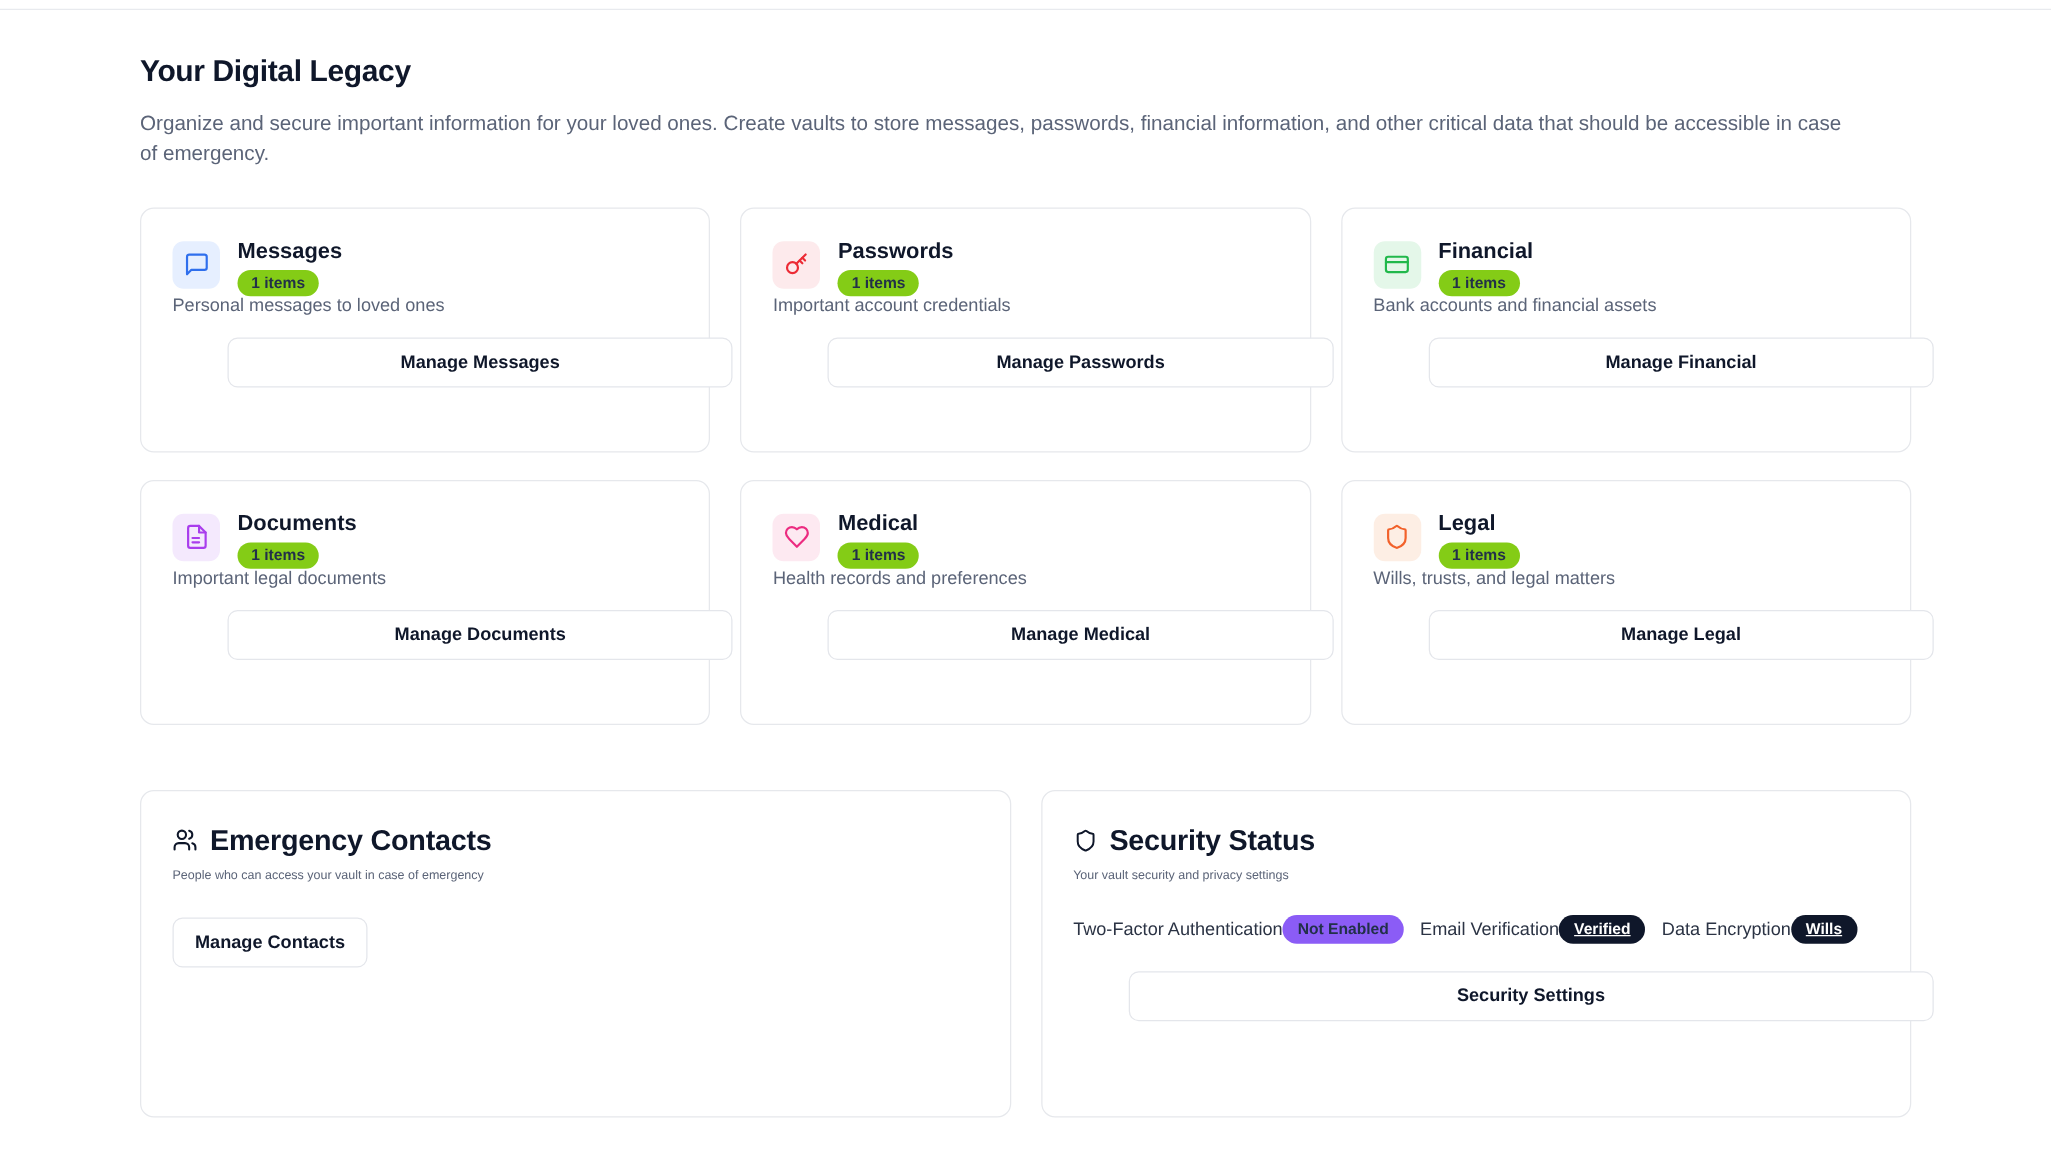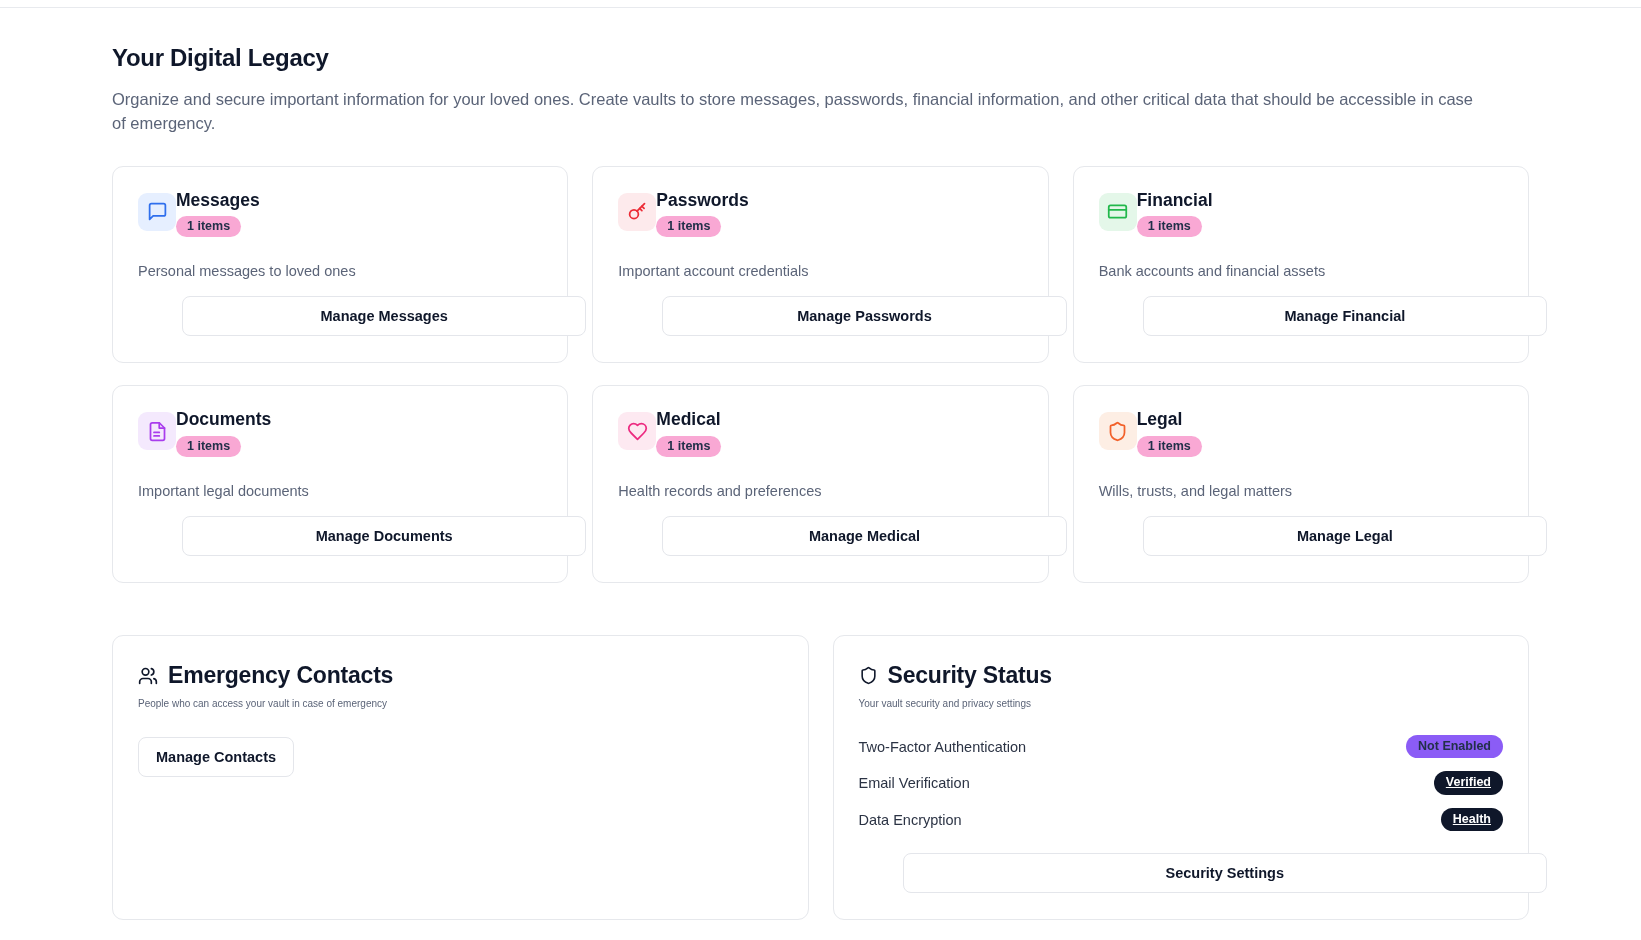--- a/index.html
+++ b/index.html
@@ -61,6 +61,7 @@
   .vault-head {
     display: flex;
     align-items: flex-start;
+    gap: 14px;
   }
 
   .vault-icon {

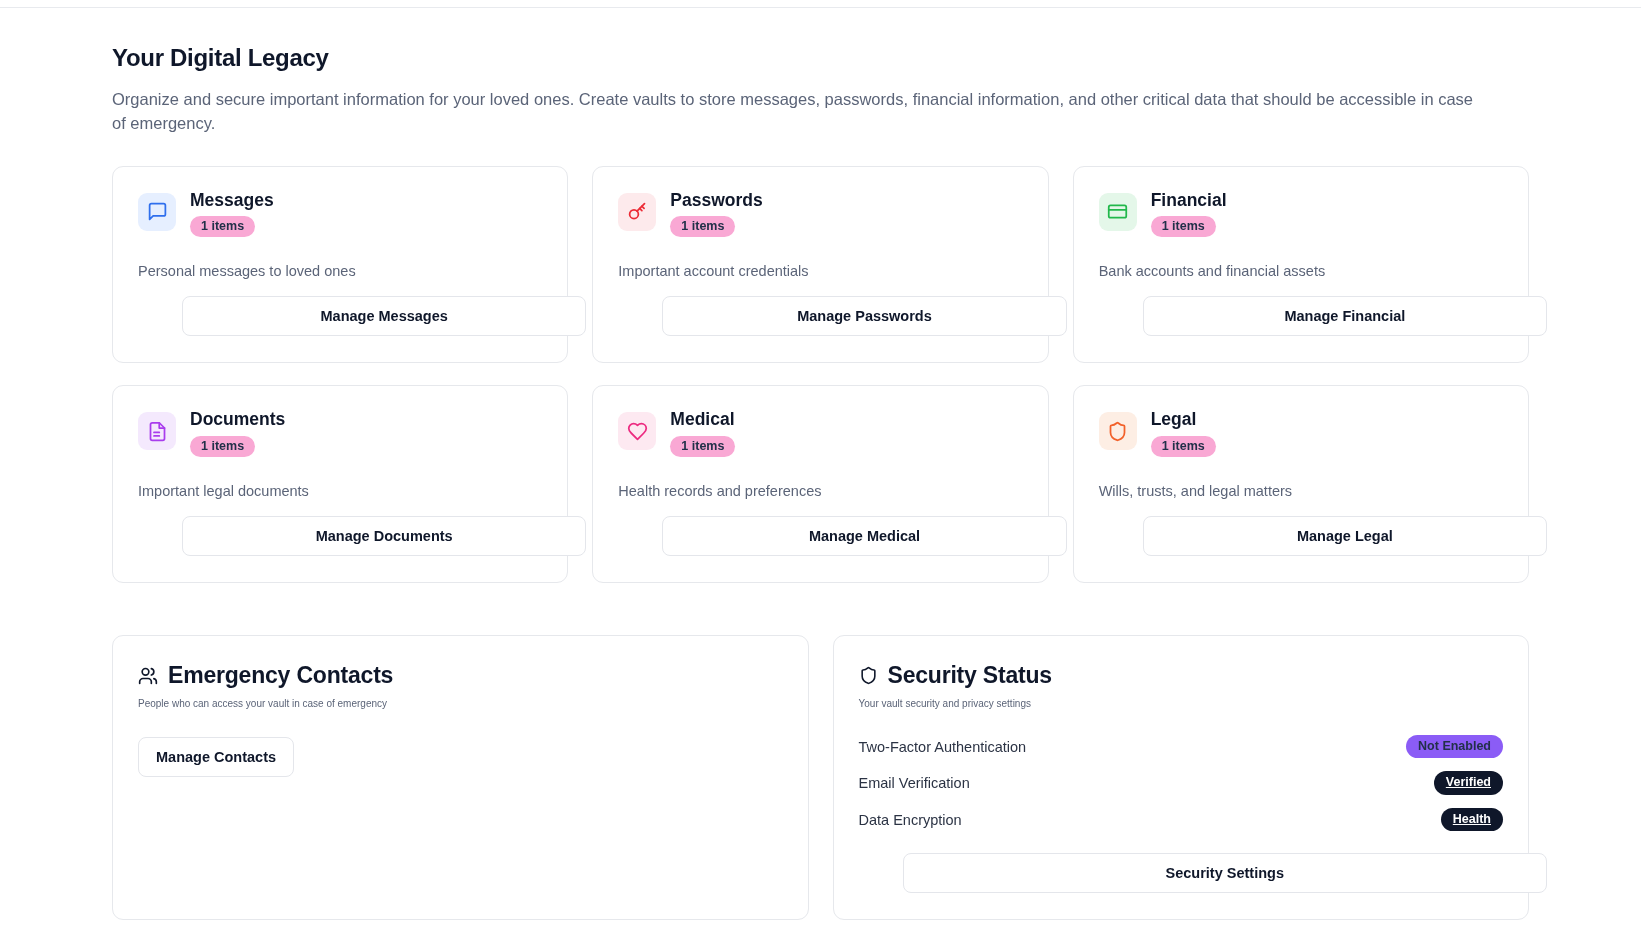--- a/index.html
+++ b/index.html
@@ -88,7 +88,7 @@
   .badge {
     display: inline-block;
     align-self: flex-start;
-    background: #f9a8d4;
+    background: #84cc16;
     color: #223049;
     font-size: 12.5px;
     font-weight: bold;

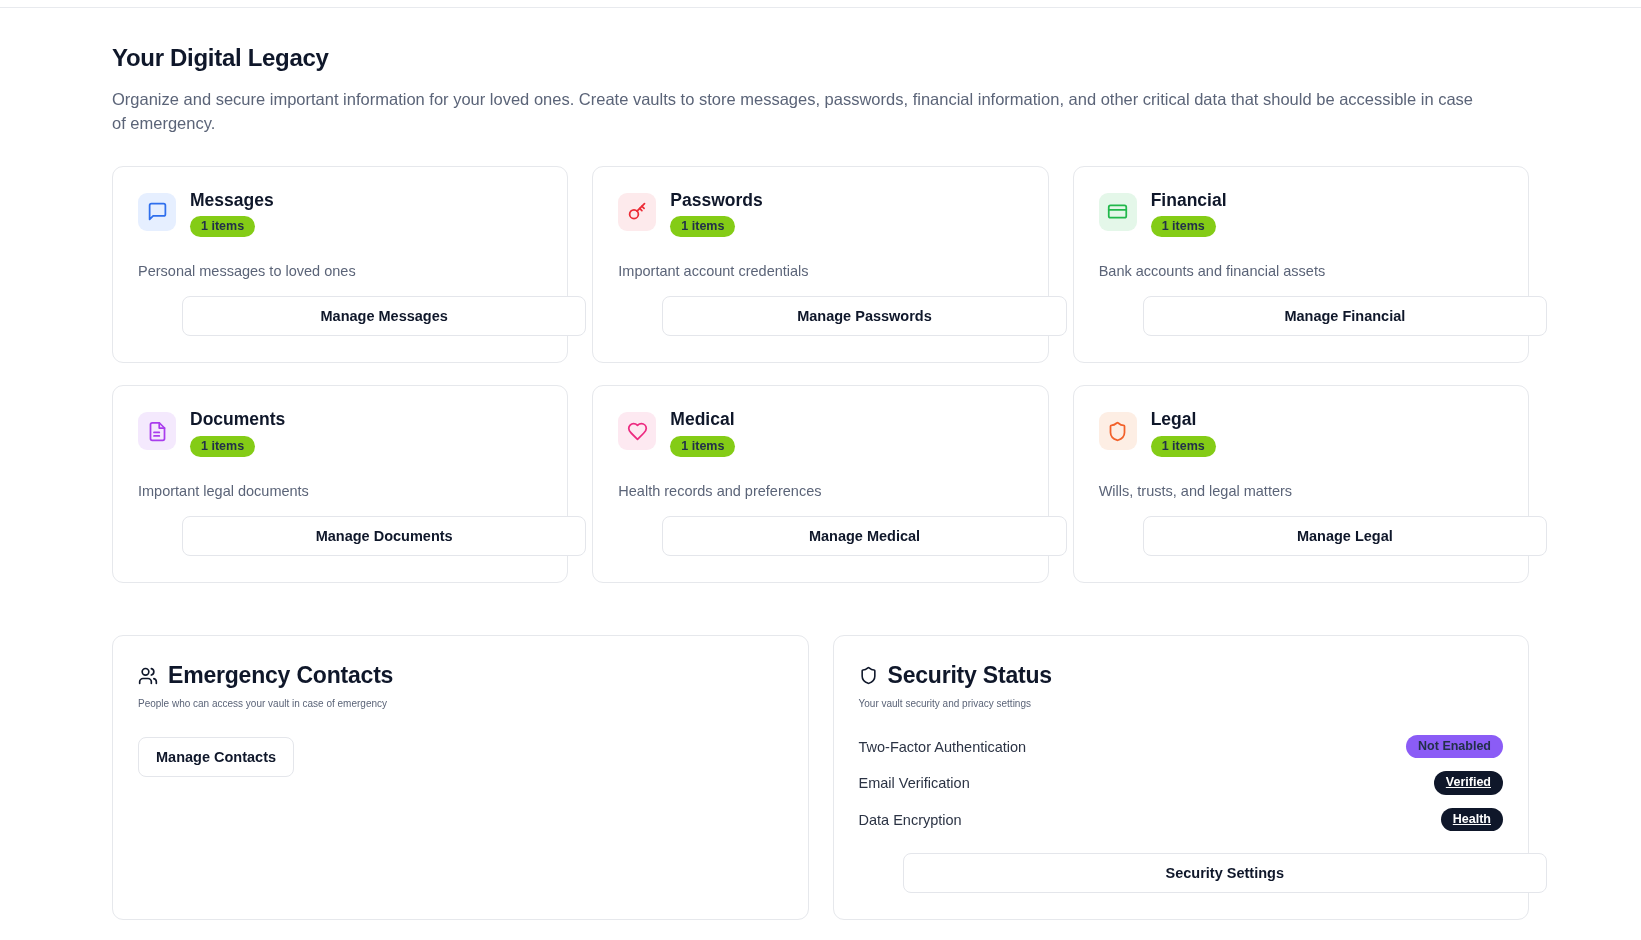--- a/index.html
+++ b/index.html
@@ -98,7 +98,6 @@
   }
 
   .vault-desc {
-    margin-top: 26px;
     font-size: 14.5px;
     color: #5b6478;
   }

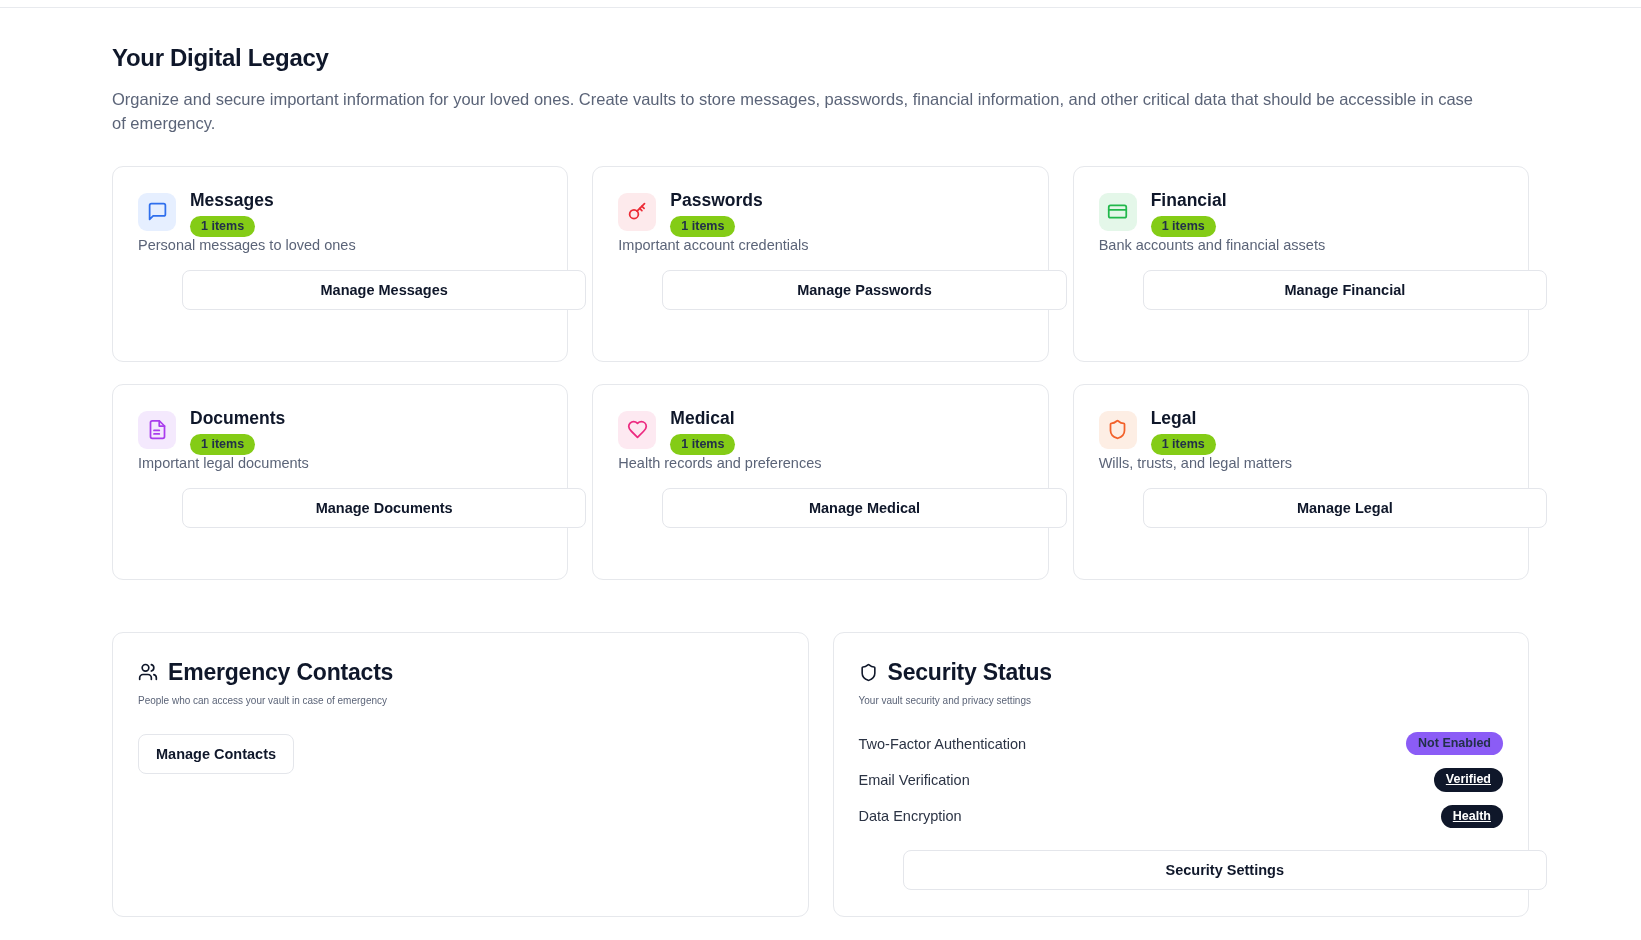--- a/index.html
+++ b/index.html
@@ -175,7 +175,7 @@
   }
 
   
-  .sec-list { margin-top: 26px; display: flex; flex-direction: column; gap: 13px; }
+  .sec-list { margin-top: 26px; display: flex; flex-direction: row; gap: 13px; }
   .sec-row {
     display: flex;
     align-items: center;

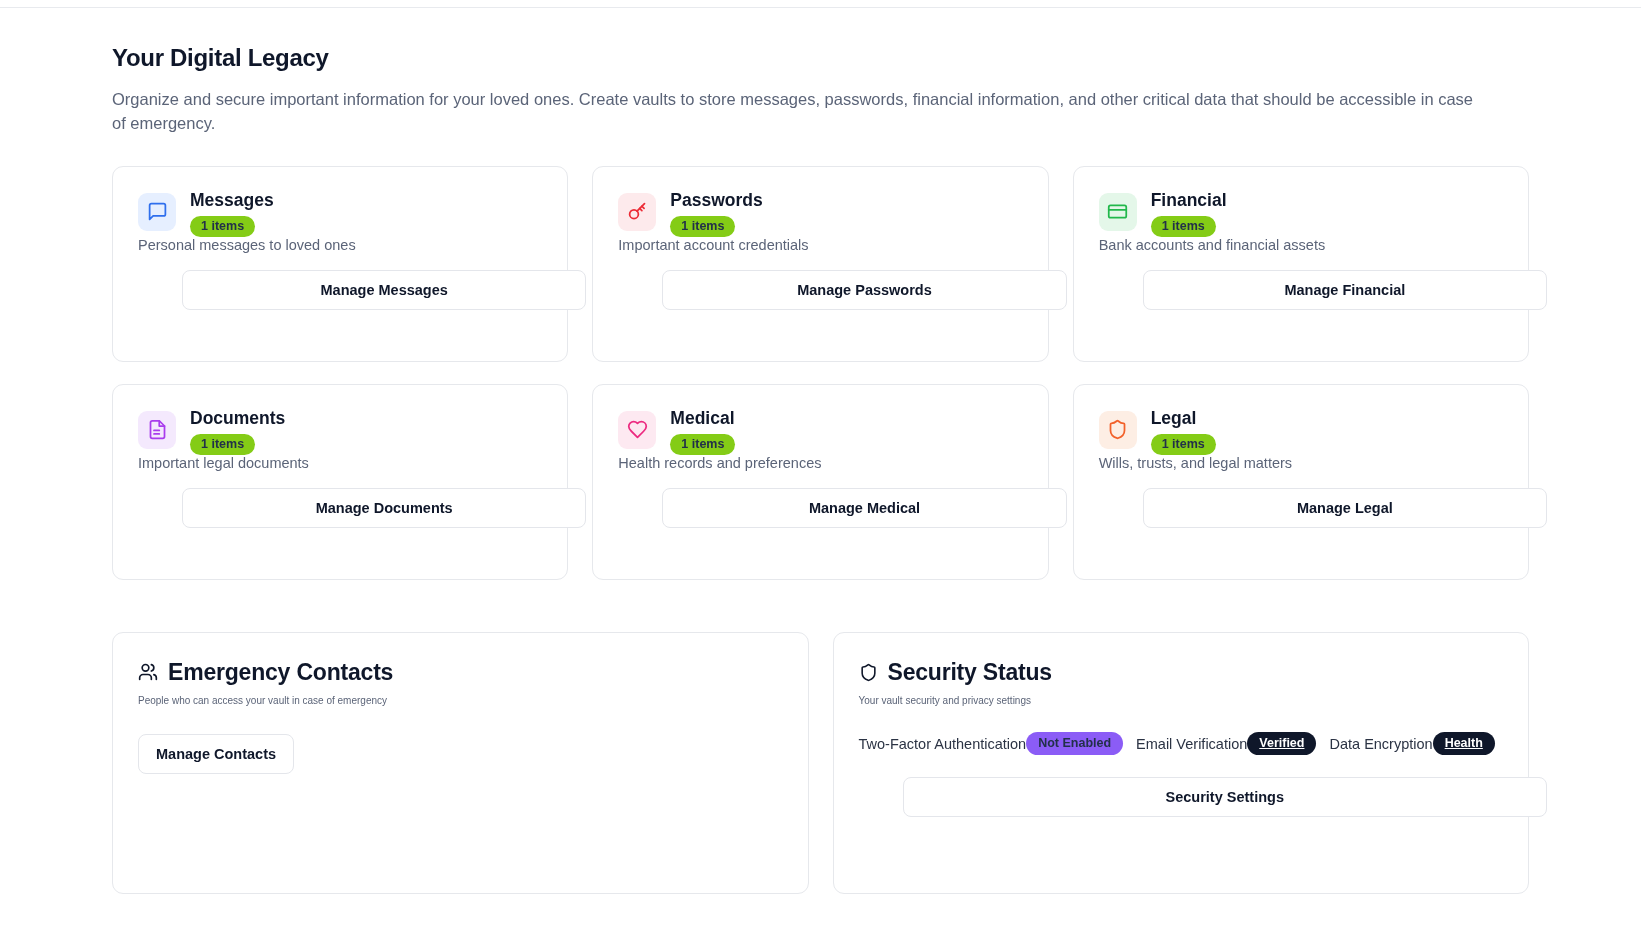--- a/index.html
+++ b/index.html
@@ -354,7 +354,7 @@
         </div>
         <div class="sec-row">
           <span class="sec-label">Data Encryption</span>
-          <span class="pill pill-dark">Health</span>
+          <span class="pill pill-dark">Wills</span>
         </div>
       </div>
 

